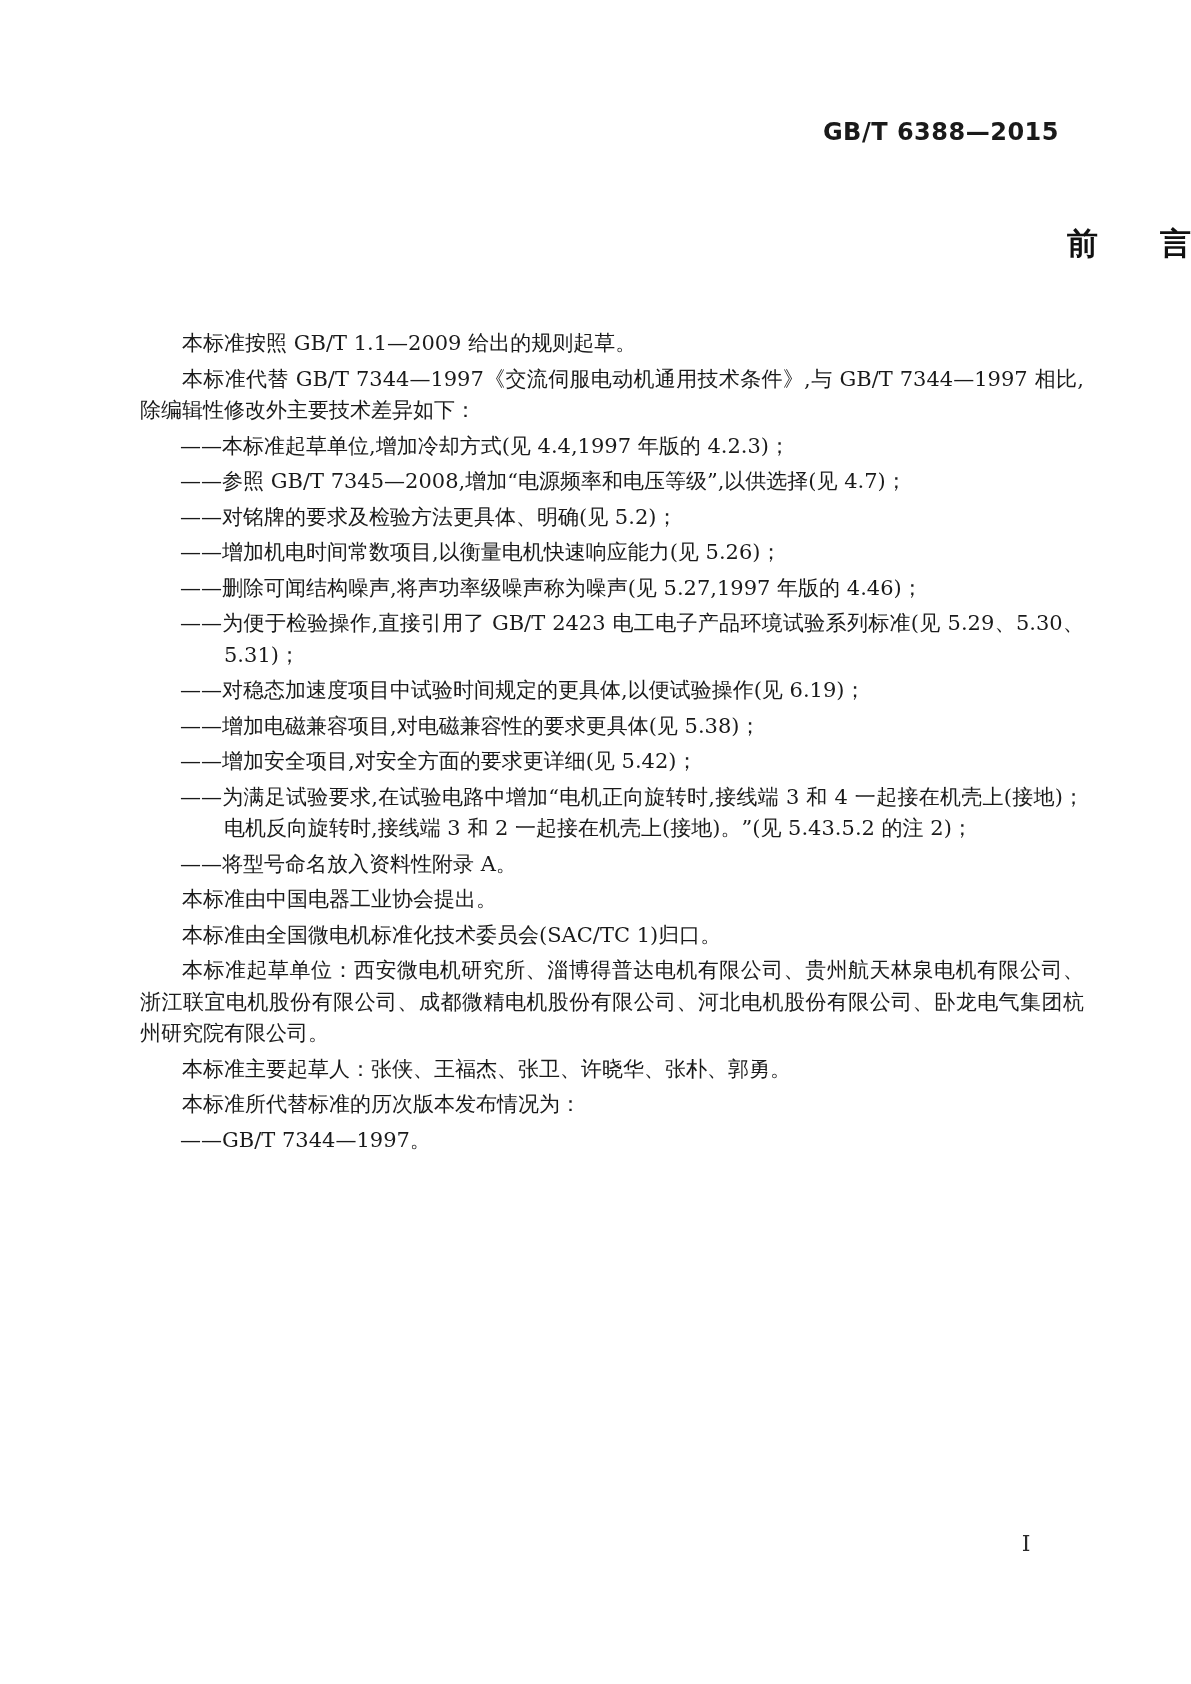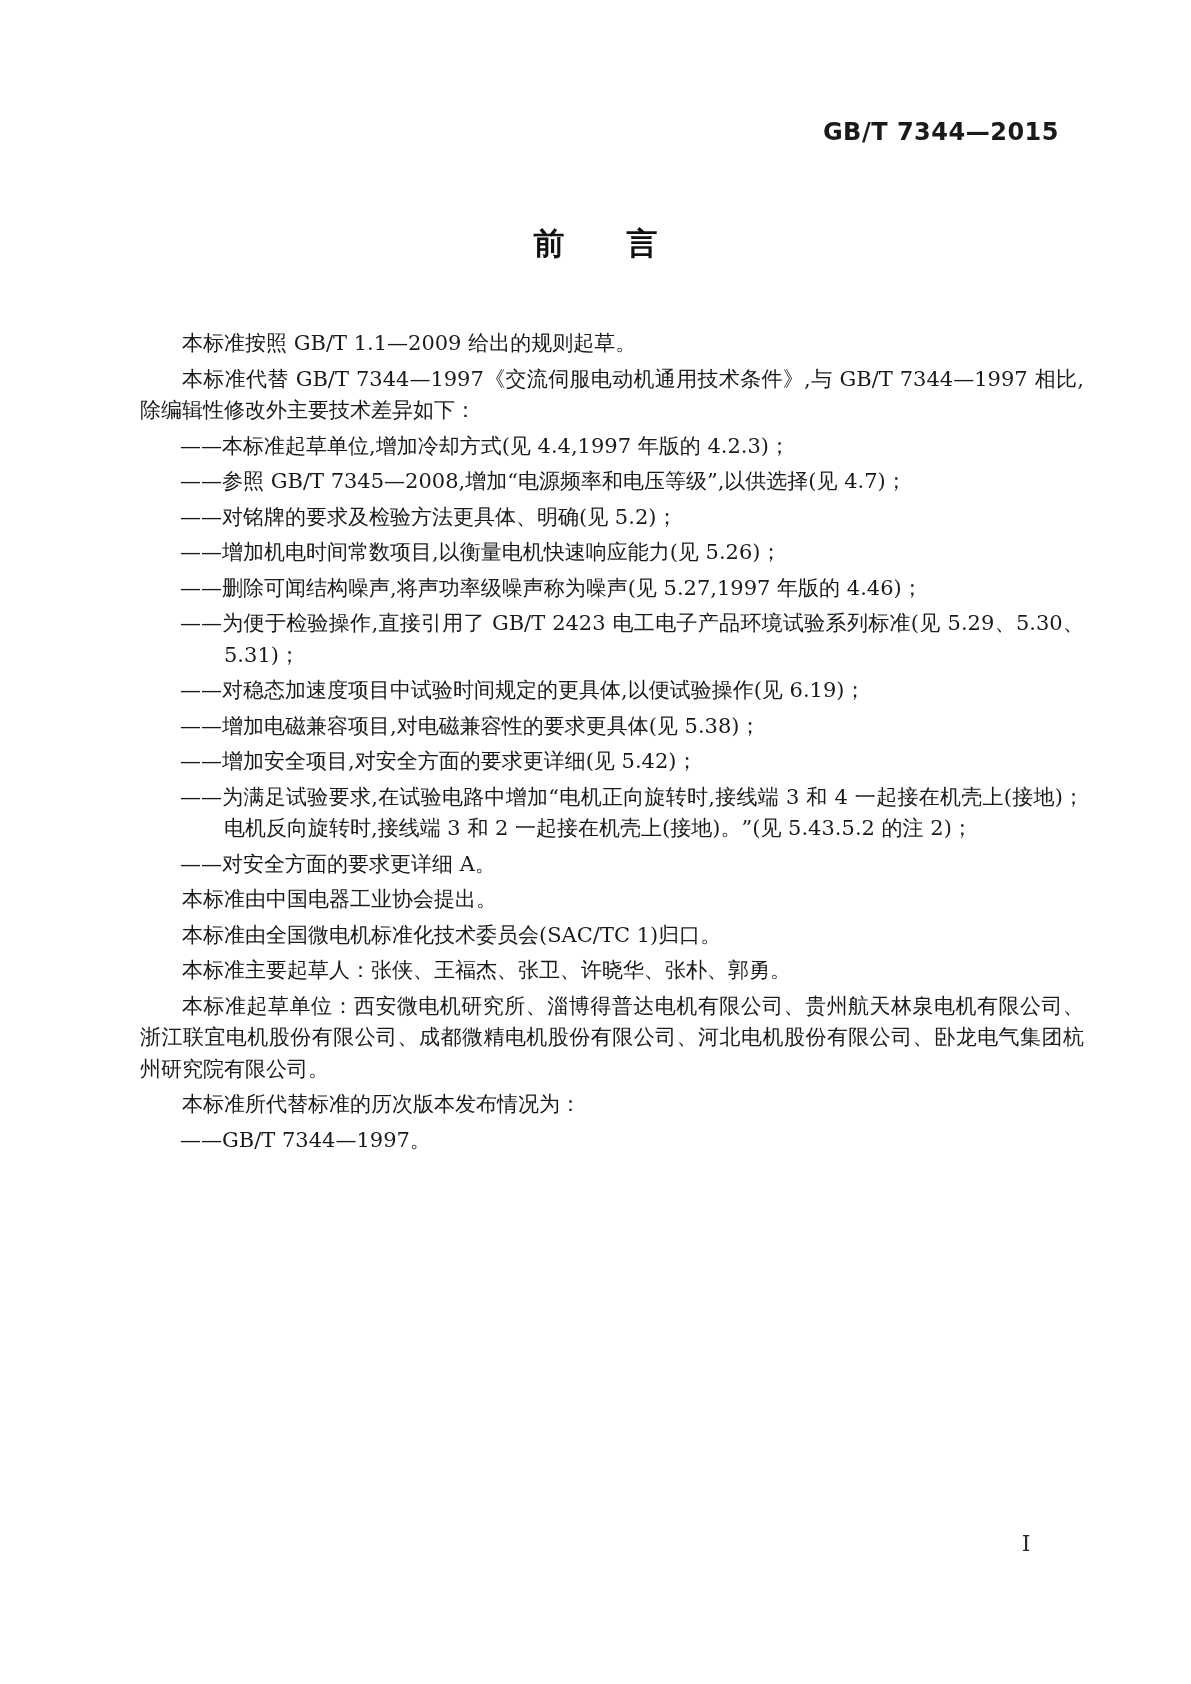--- a/index.html
+++ b/index.html
@@ -76,7 +76,7 @@
 
 <div class="page">
 
-  <div class="header-code">GB/T 7344—2015</div>
+  <div class="header-code">GB/T 6388—2015</div>
 
   <h1 class="doc-title">前　　言</h1>
 

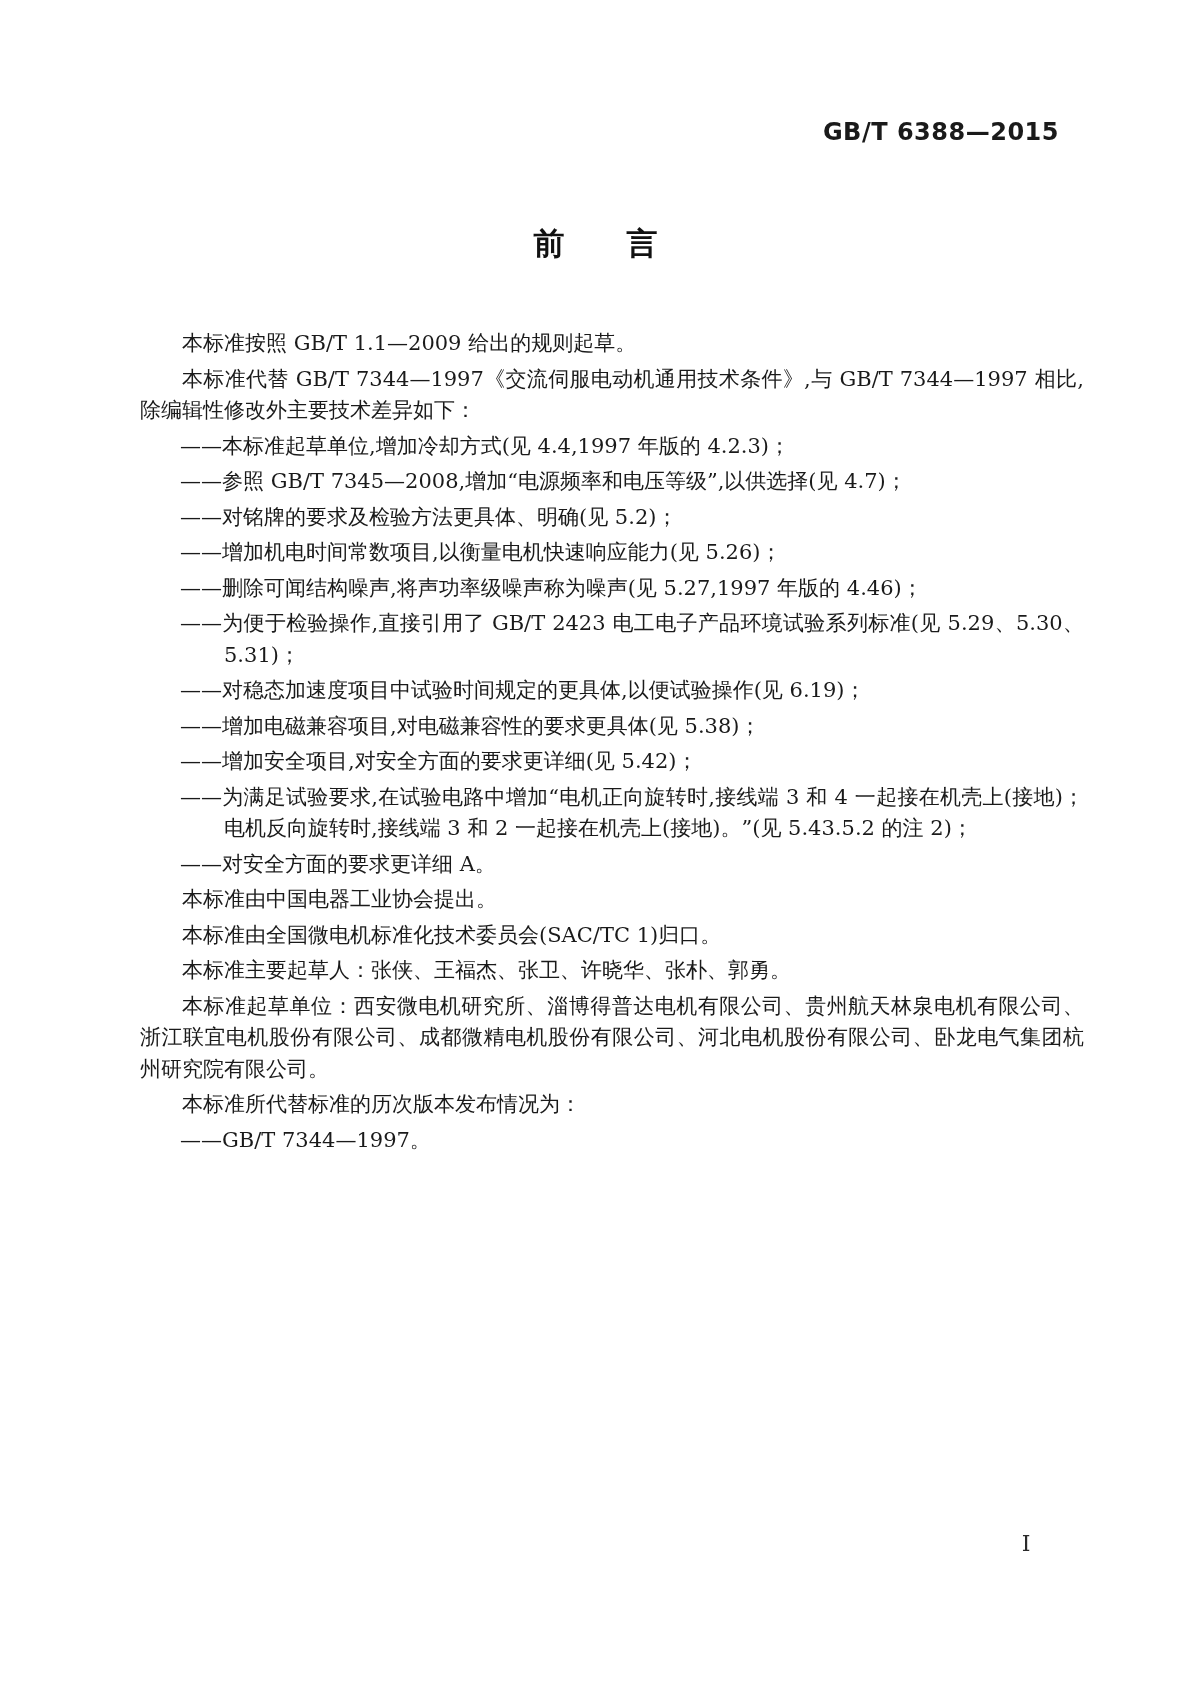--- a/index.html
+++ b/index.html
@@ -33,7 +33,7 @@
     left: 0;
     width: 100%;
     margin: 0;
-    text-align: center;
+    text-align: right;
     font-family: "DejaVu Sans", "Liberation Sans", sans-serif;
     font-weight: 700;
     font-size: 31px;

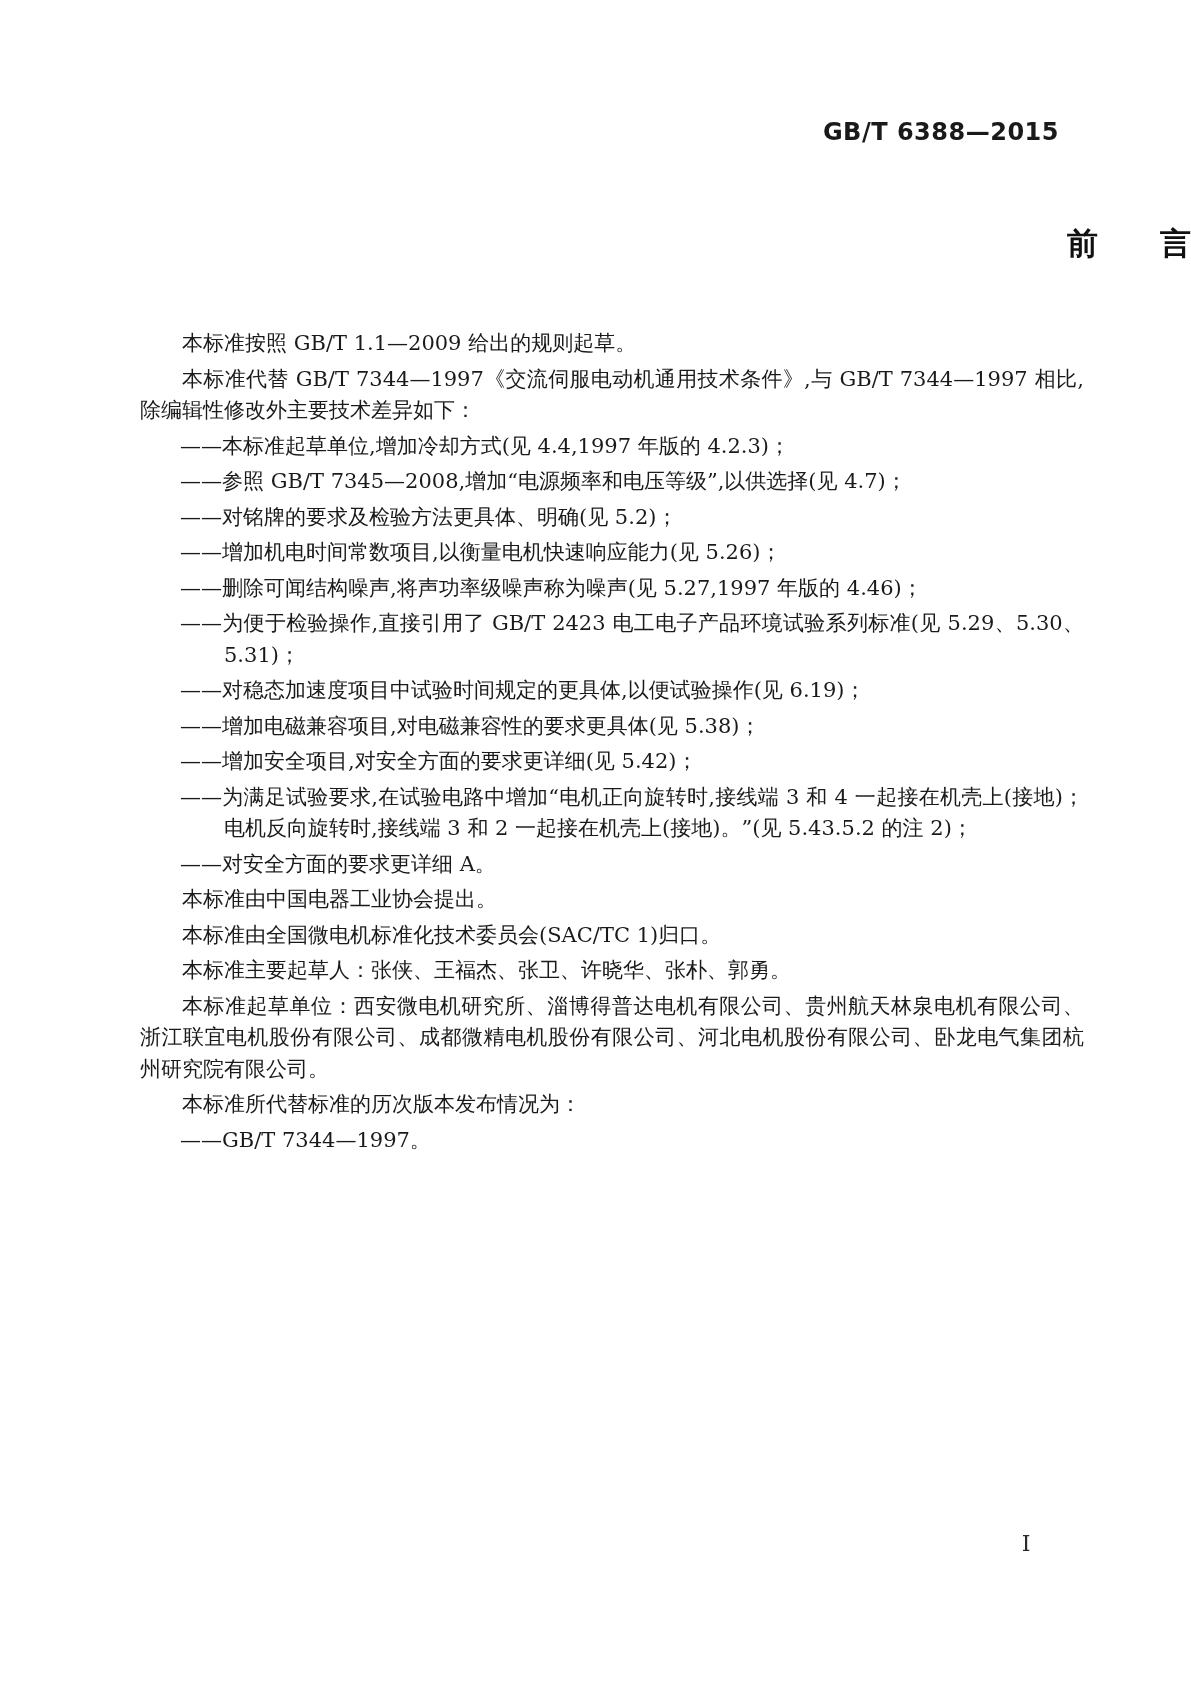--- a/index.html
+++ b/index.html
@@ -94,7 +94,7 @@
     <p class="para change">——增加电磁兼容项目,对电磁兼容性的要求更具体(见 5.38)；</p>
     <p class="para change">——增加安全项目,对安全方面的要求更详细(见 5.42)；</p>
     <p class="para change">——为满足试验要求,在试验电路中增加“电机正向旋转时,接线端 3 和 4 一起接在机壳上(接地)；电机反向旋转时,接线端 3 和 2 一起接在机壳上(接地)。”(见 5.43.5.2 的注 2)；</p>
-    <p class="para change">——对安全方面的要求更详细 A。</p>
+    <p class="para change">——将型号命名放入资料性附录 A。</p>
 
     <p class="para indent">本标准由中国电器工业协会提出。</p>
     <p class="para indent">本标准由全国微电机标准化技术委员会(SAC/TC 1)归口。</p>

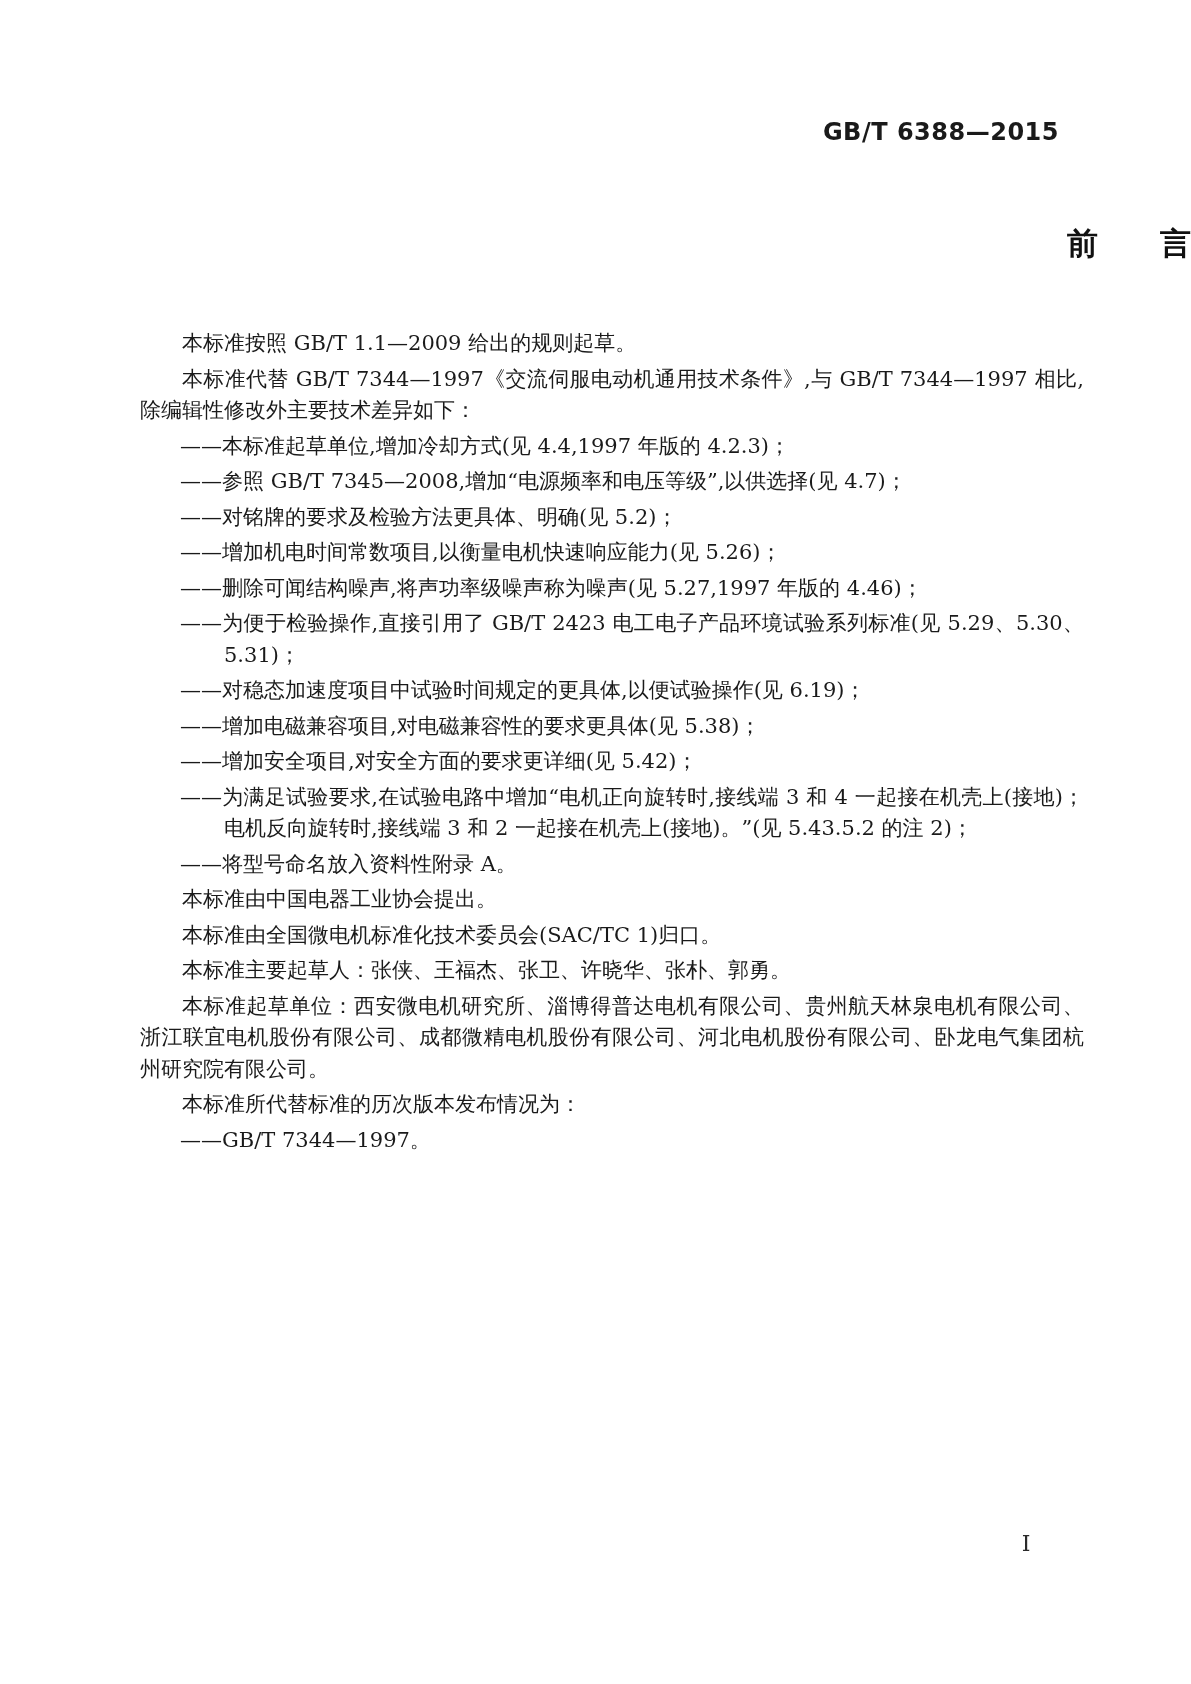--- a/index.html
+++ b/index.html
@@ -98,8 +98,8 @@
 
     <p class="para indent">本标准由中国电器工业协会提出。</p>
     <p class="para indent">本标准由全国微电机标准化技术委员会(SAC/TC 1)归口。</p>
+    <p class="para indent">本标准起草单位：西安微电机研究所、淄博得普达电机有限公司、贵州航天林泉电机有限公司、浙江联宜电机股份有限公司、成都微精电机股份有限公司、河北电机股份有限公司、卧龙电气集团杭州研究院有限公司。</p>
     <p class="para indent">本标准主要起草人：张侠、王福杰、张卫、许晓华、张朴、郭勇。</p>
-    <p class="para indent">本标准起草单位：西安微电机研究所、淄博得普达电机有限公司、贵州航天林泉电机有限公司、浙江联宜电机股份有限公司、成都微精电机股份有限公司、河北电机股份有限公司、卧龙电气集团杭州研究院有限公司。</p>
     <p class="para indent">本标准所代替标准的历次版本发布情况为：</p>
     <p class="para change">——GB/T 7344—1997。</p>
   </div>

